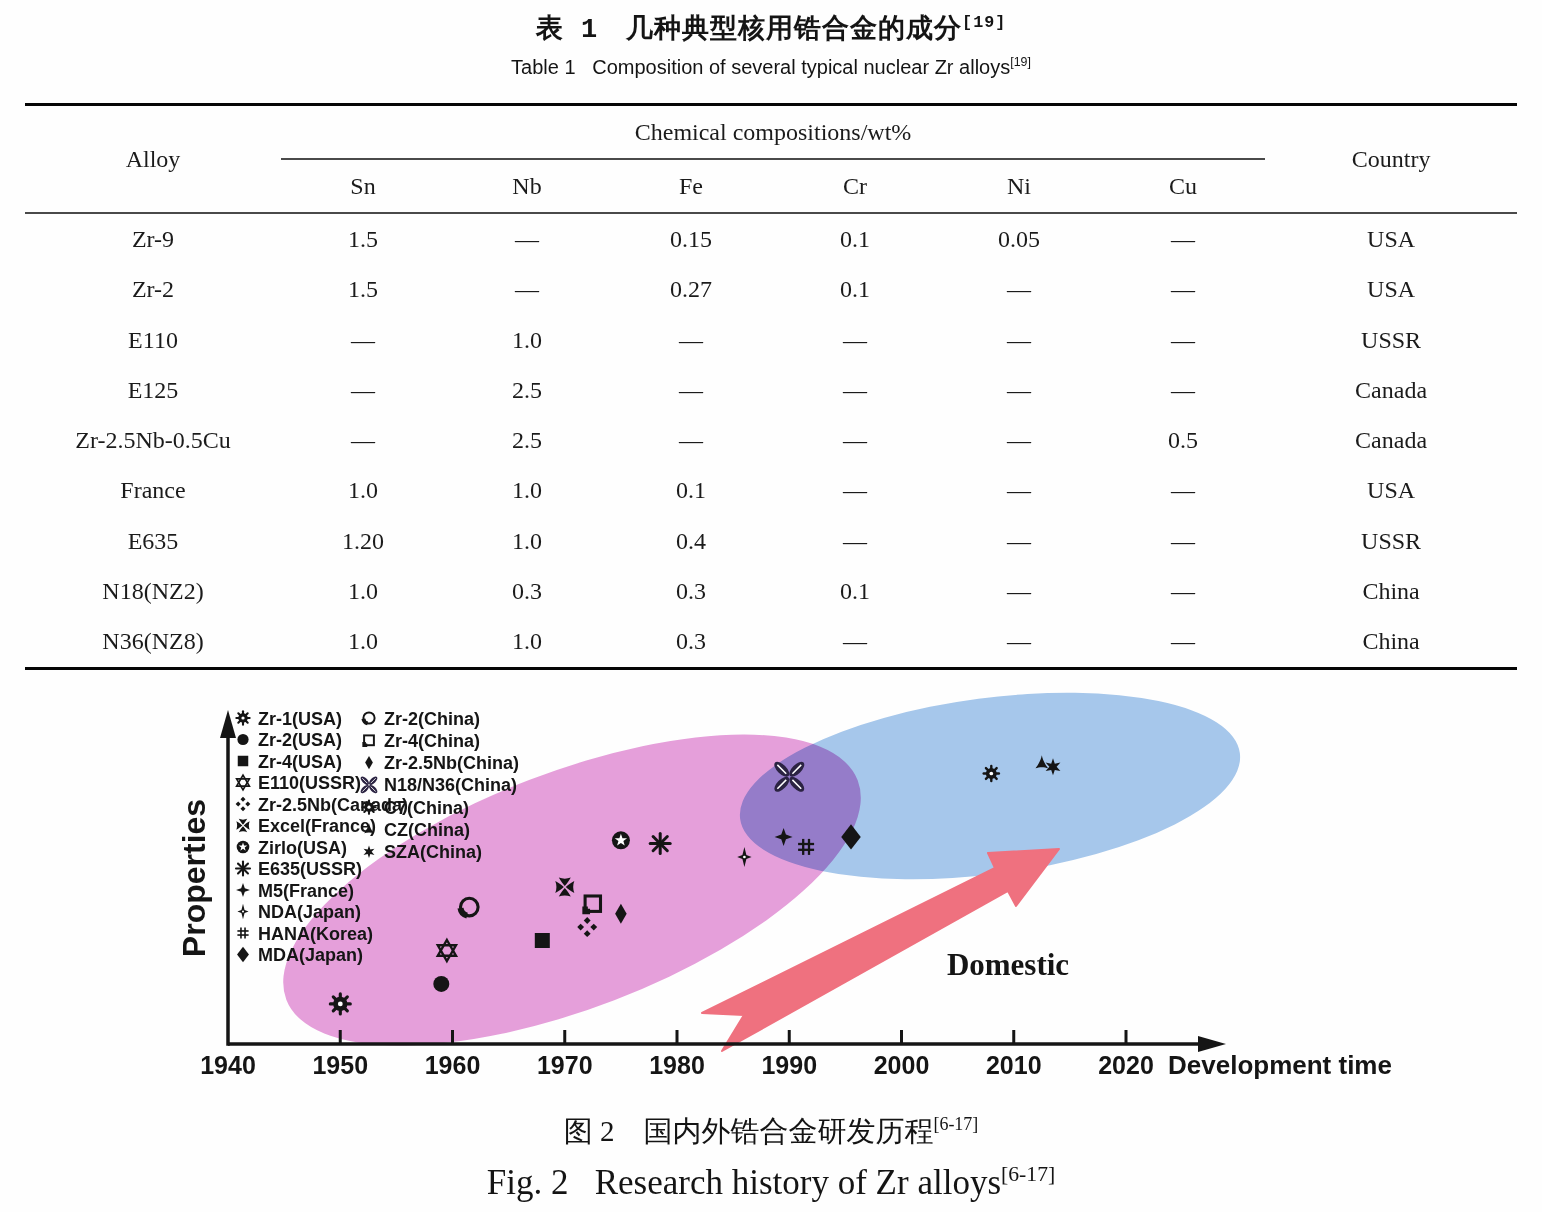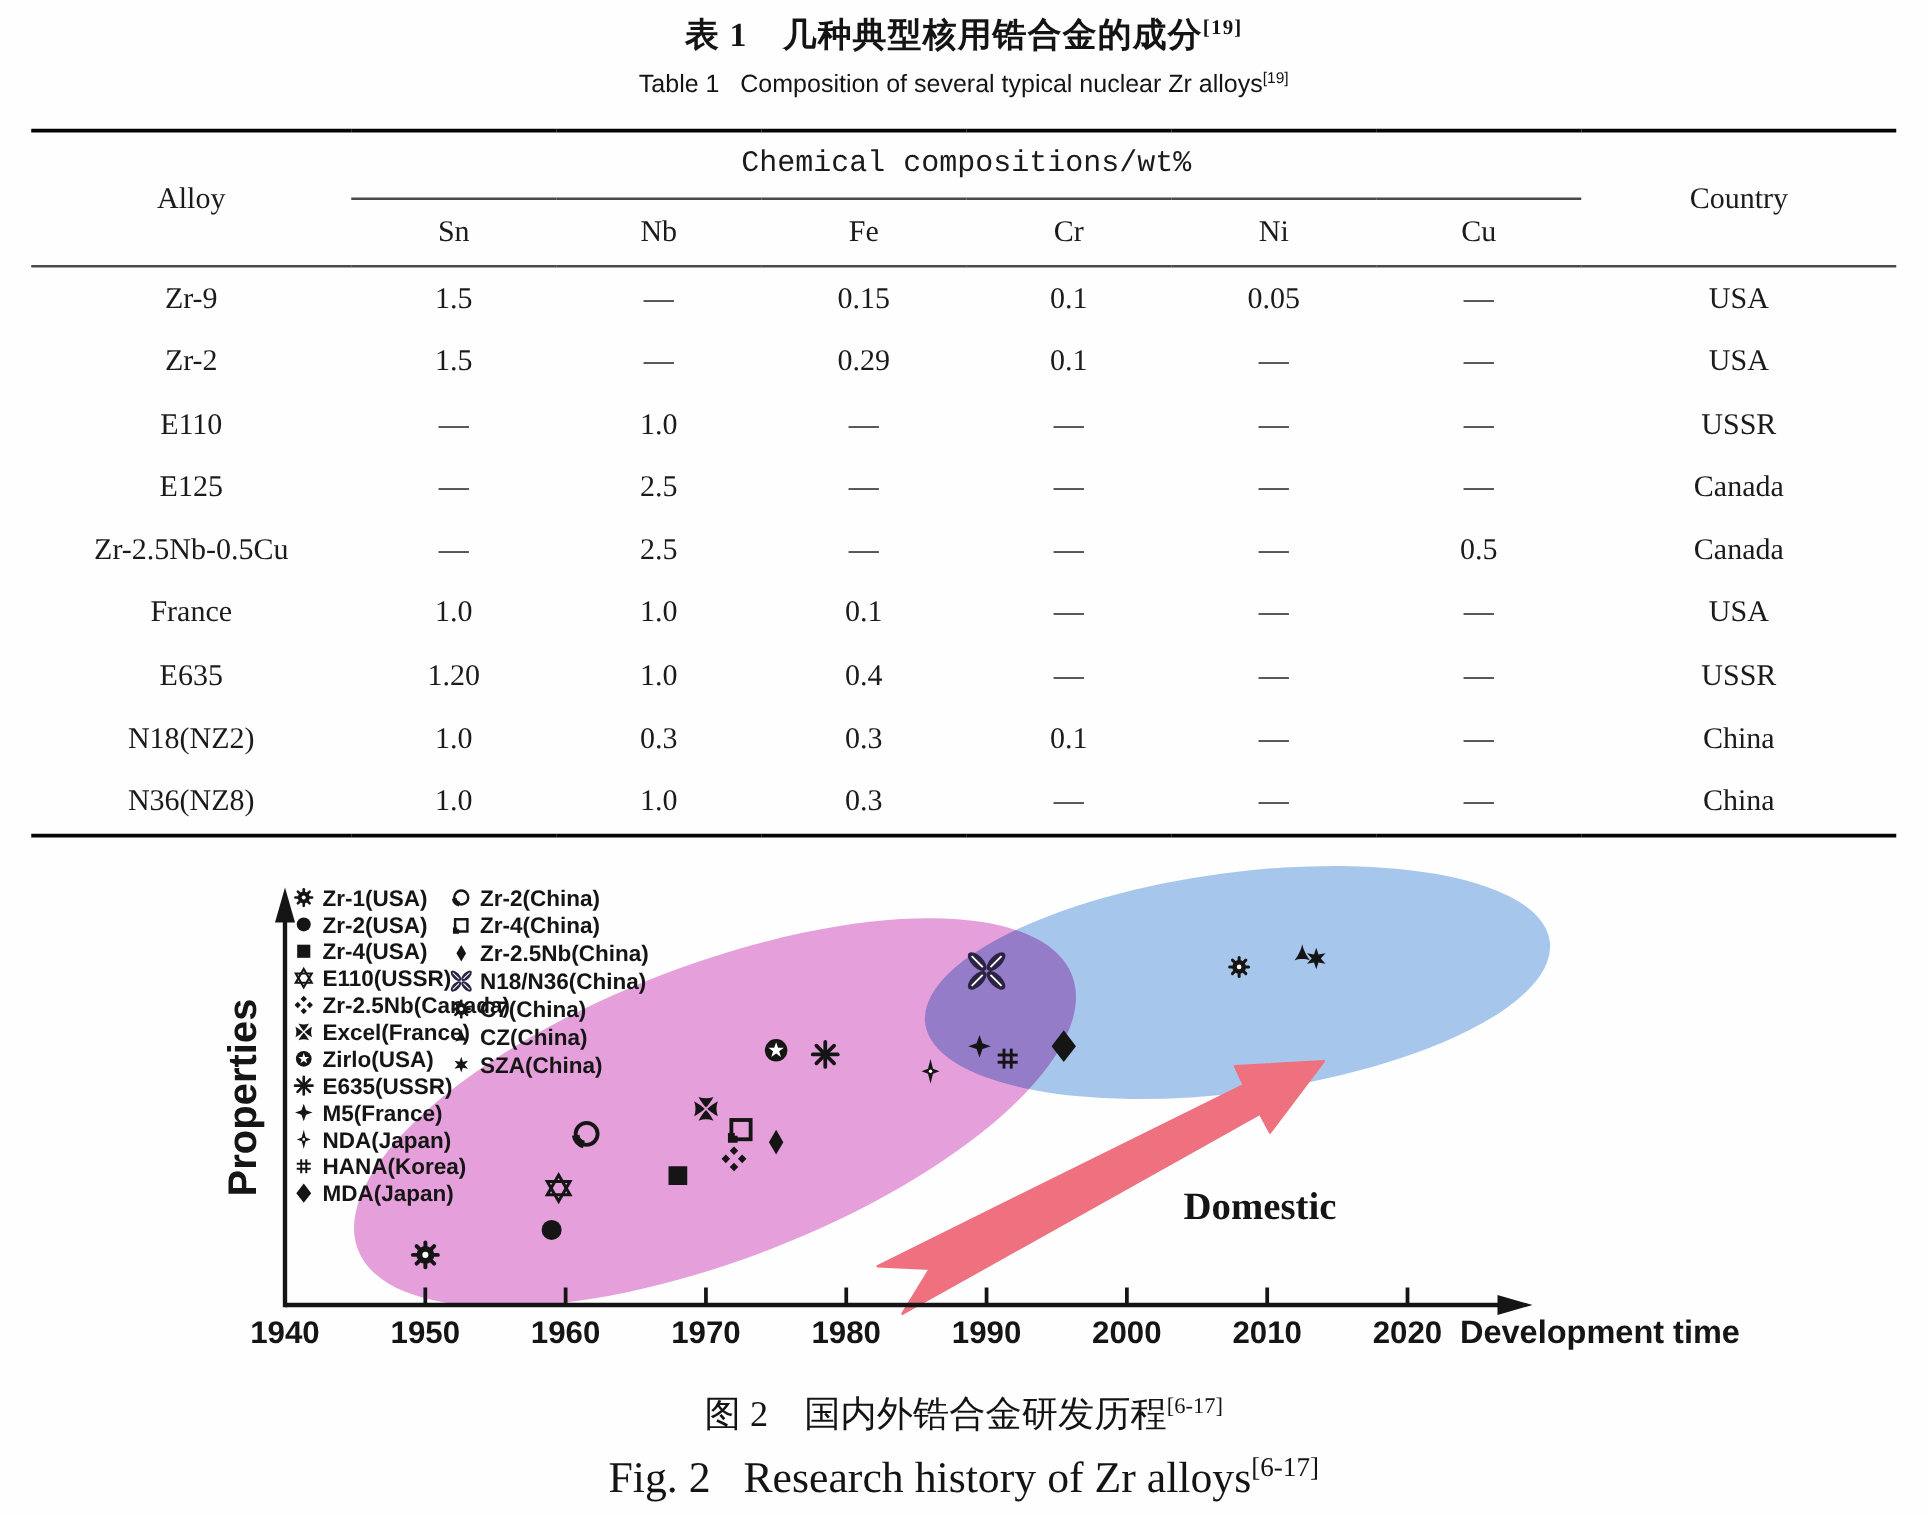--- a/index.html
+++ b/index.html
@@ -6,7 +6,7 @@
   .page{position:relative;width:1542px;height:1212px;background:#fefefe;overflow:hidden;
         font-family:"Liberation Serif",serif;color:#141414;}
   .title{position:absolute;left:0;width:100%;text-align:center;white-space:pre;}
-  .title-zh{top:10px;font-family:Liberation Serif, serif;font-size:27px;font-weight:600;letter-spacing:1px;}
+  .title-zh{top:10px;font-family:Liberation Mono, monospace;font-size:27px;font-weight:600;letter-spacing:1px;}
   .title-en{top:55px;font-family:"Liberation Sans","DejaVu Sans",sans-serif;font-size:20px;}
   .caption{position:absolute;left:0;width:100%;text-align:center;white-space:pre;font-family:"Liberation Serif",serif;}
   .caption-zh{top:1112px;font-size:29px;}

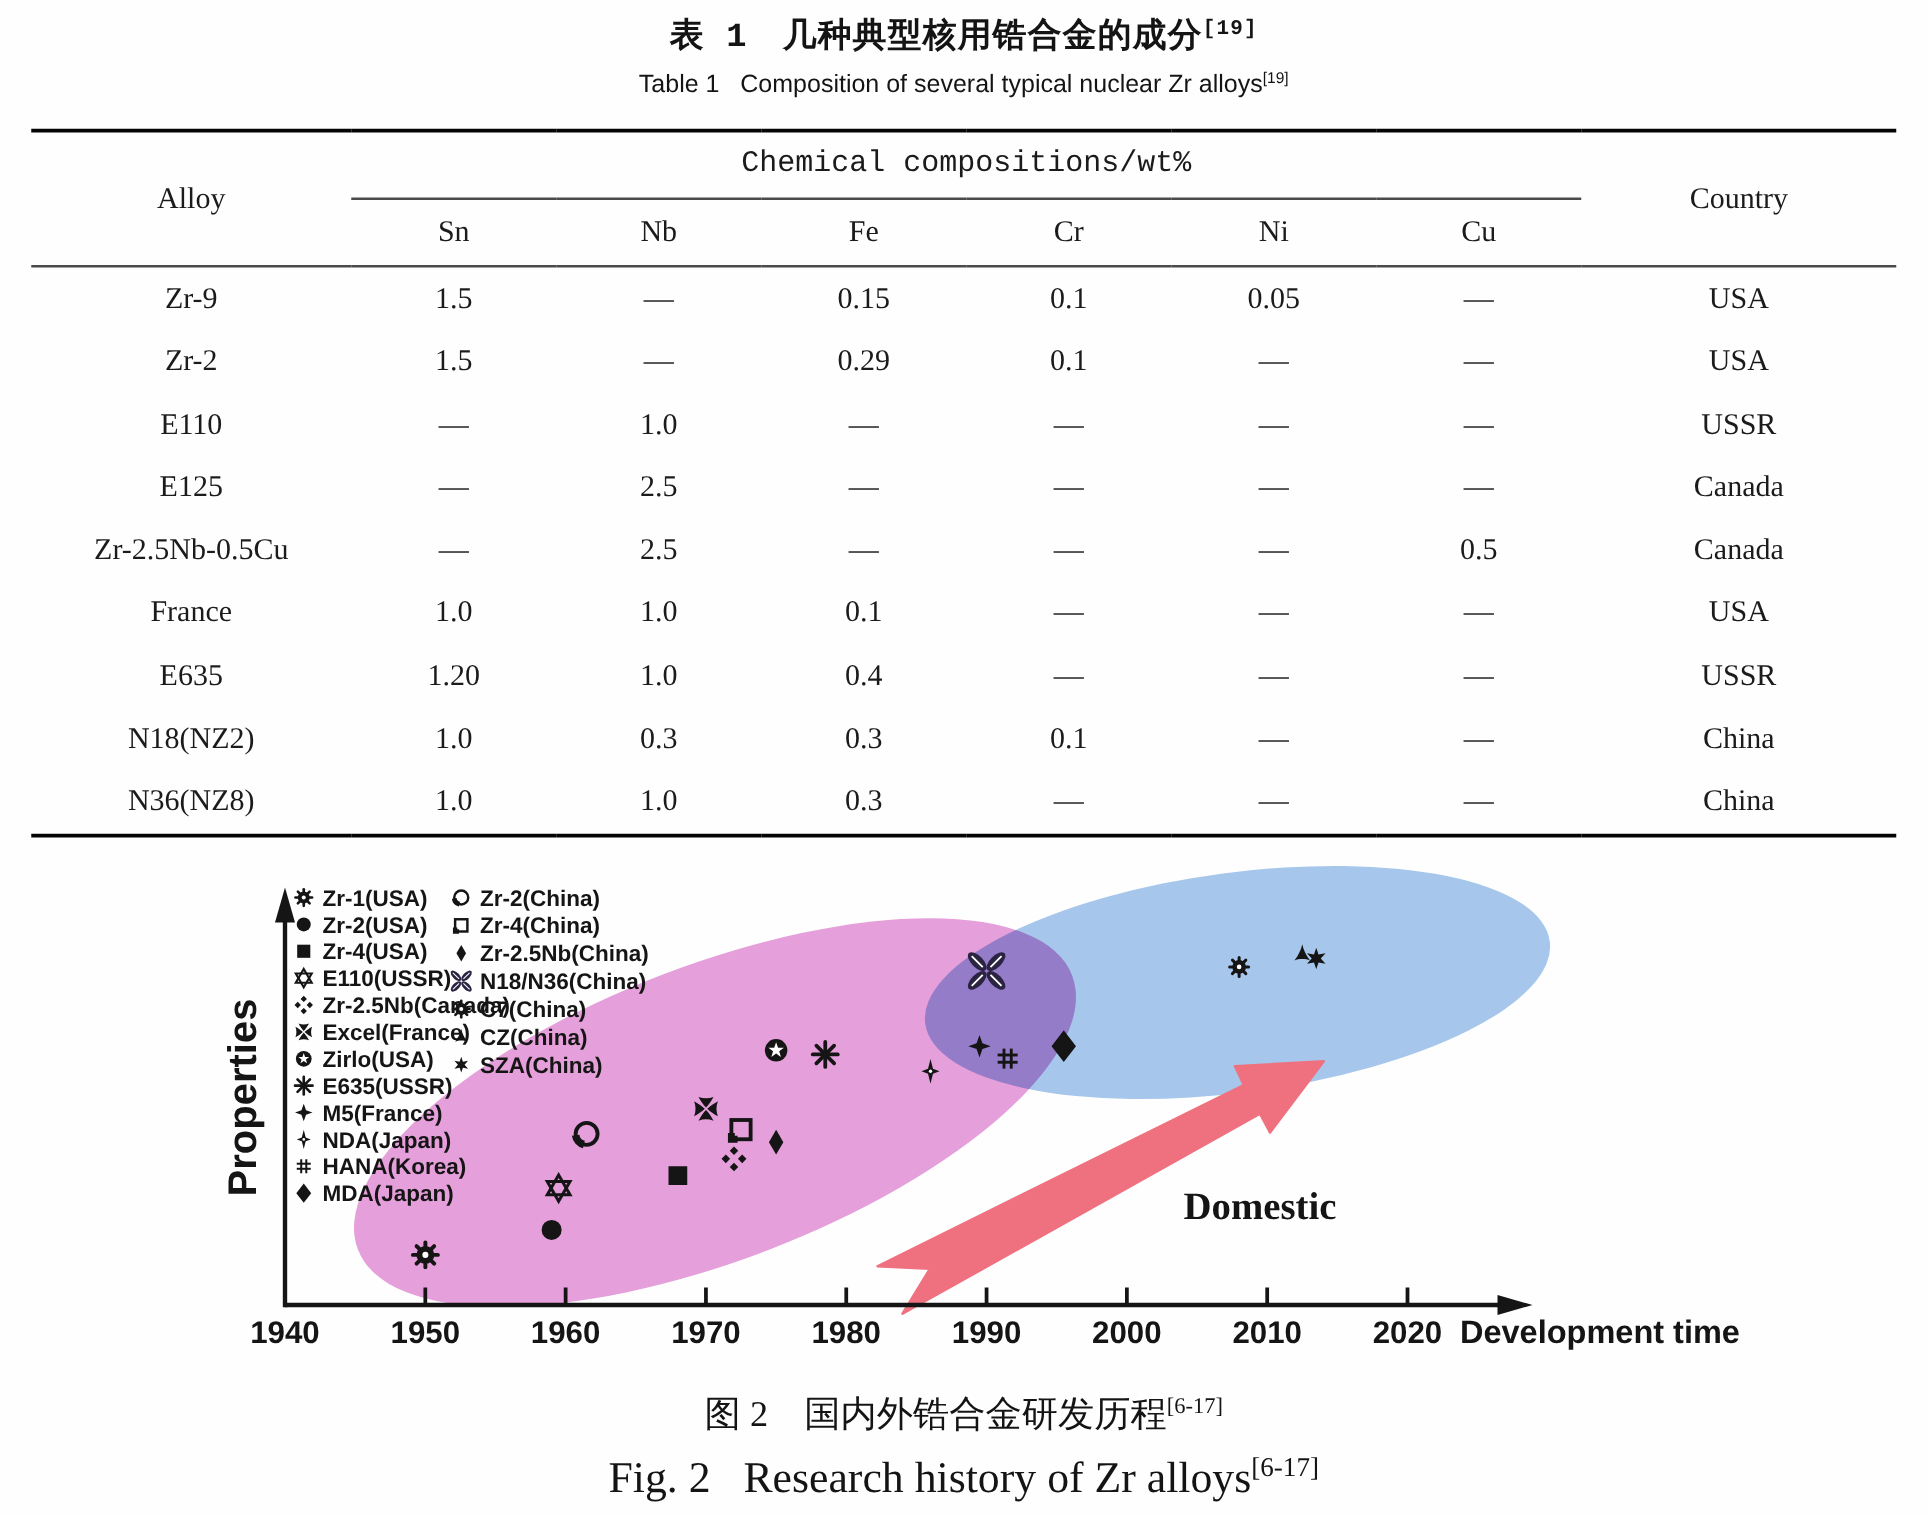--- a/index.html
+++ b/index.html
@@ -17,7 +17,7 @@
        font-family:"Liberation Serif",serif;color:#1b1b1b;}
   #alloy-table th,#alloy-table td{font-weight:normal;text-align:center;padding:0;font-size:24px;line-height:1.1;}
   #alloy-table thead th{height:52px;}
-  #alloy-table .span-cell{border-bottom:2.5px solid #4a4a4a;font-family:Liberation Mono, monospace;}
+  #alloy-table .span-cell{border-bottom:2.5px solid #4a4a4a;}
   #alloy-table .sub-th{border-bottom:2.5px solid #4a4a4a;}
   #alloy-table .rs{border-bottom:2.5px solid #4a4a4a;}
   #alloy-table tbody td{height:50.3px;}

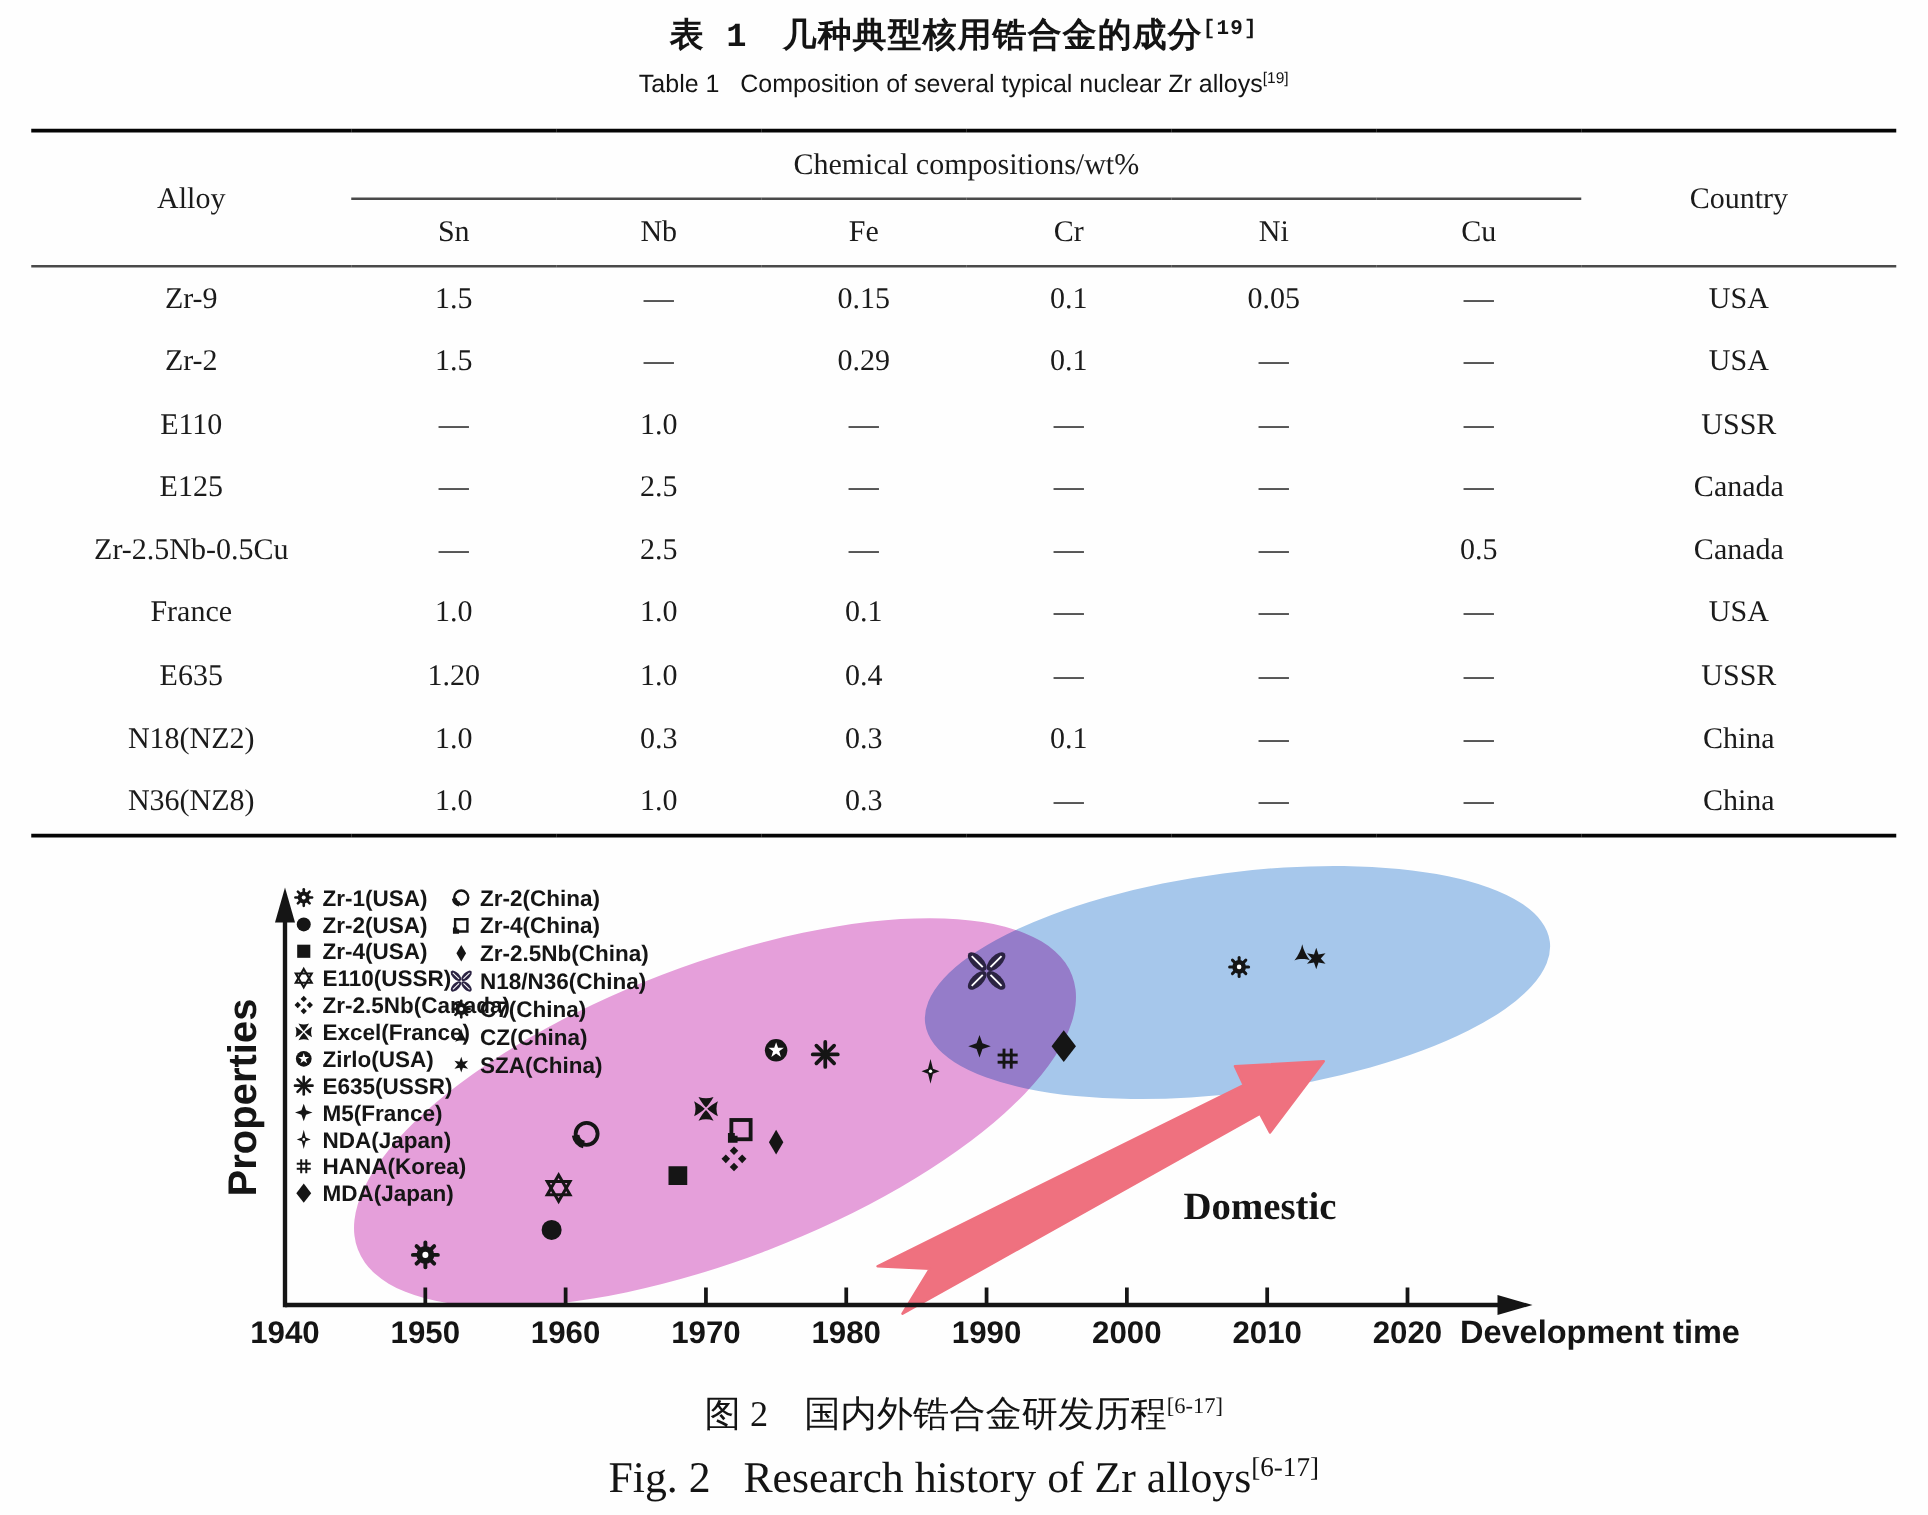--- a/index.html
+++ b/index.html
@@ -73,7 +73,7 @@
           <td>Zr-2</td>
           <td>1.5</td>
           <td>—</td>
-          <td>0.29</td>
+          <td>0.27</td>
           <td>0.1</td>
           <td>—</td>
           <td>—</td>

